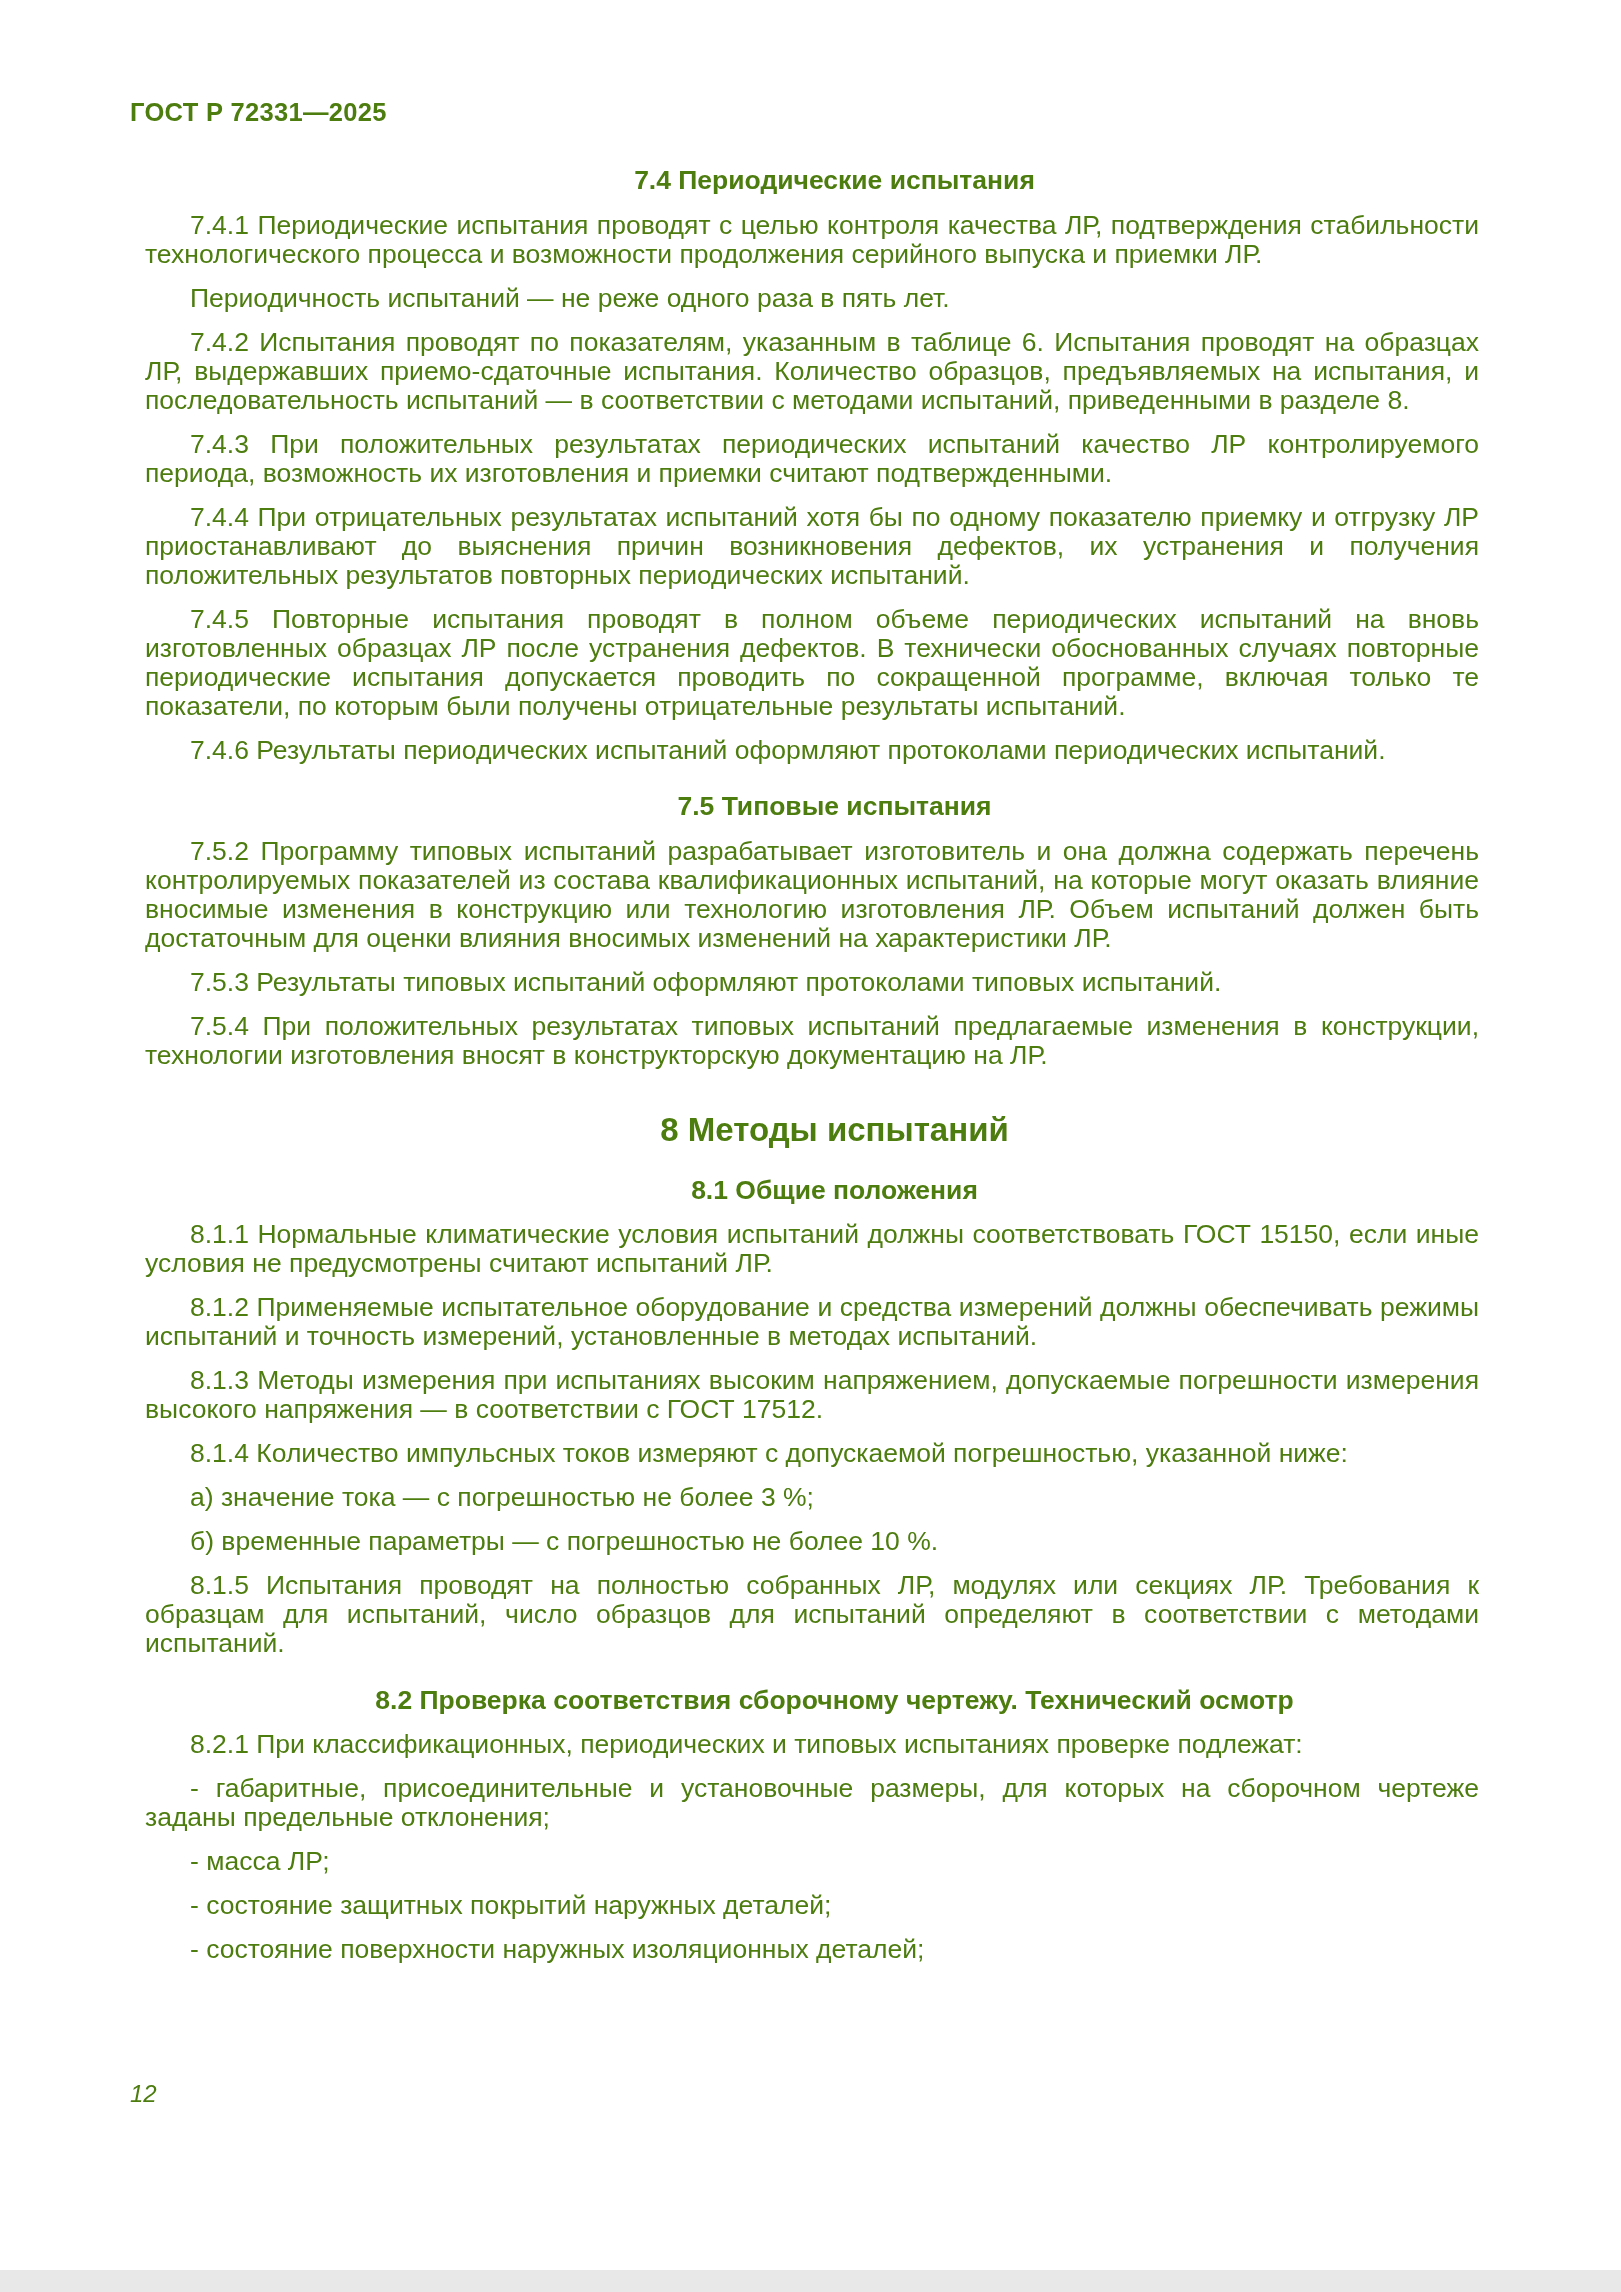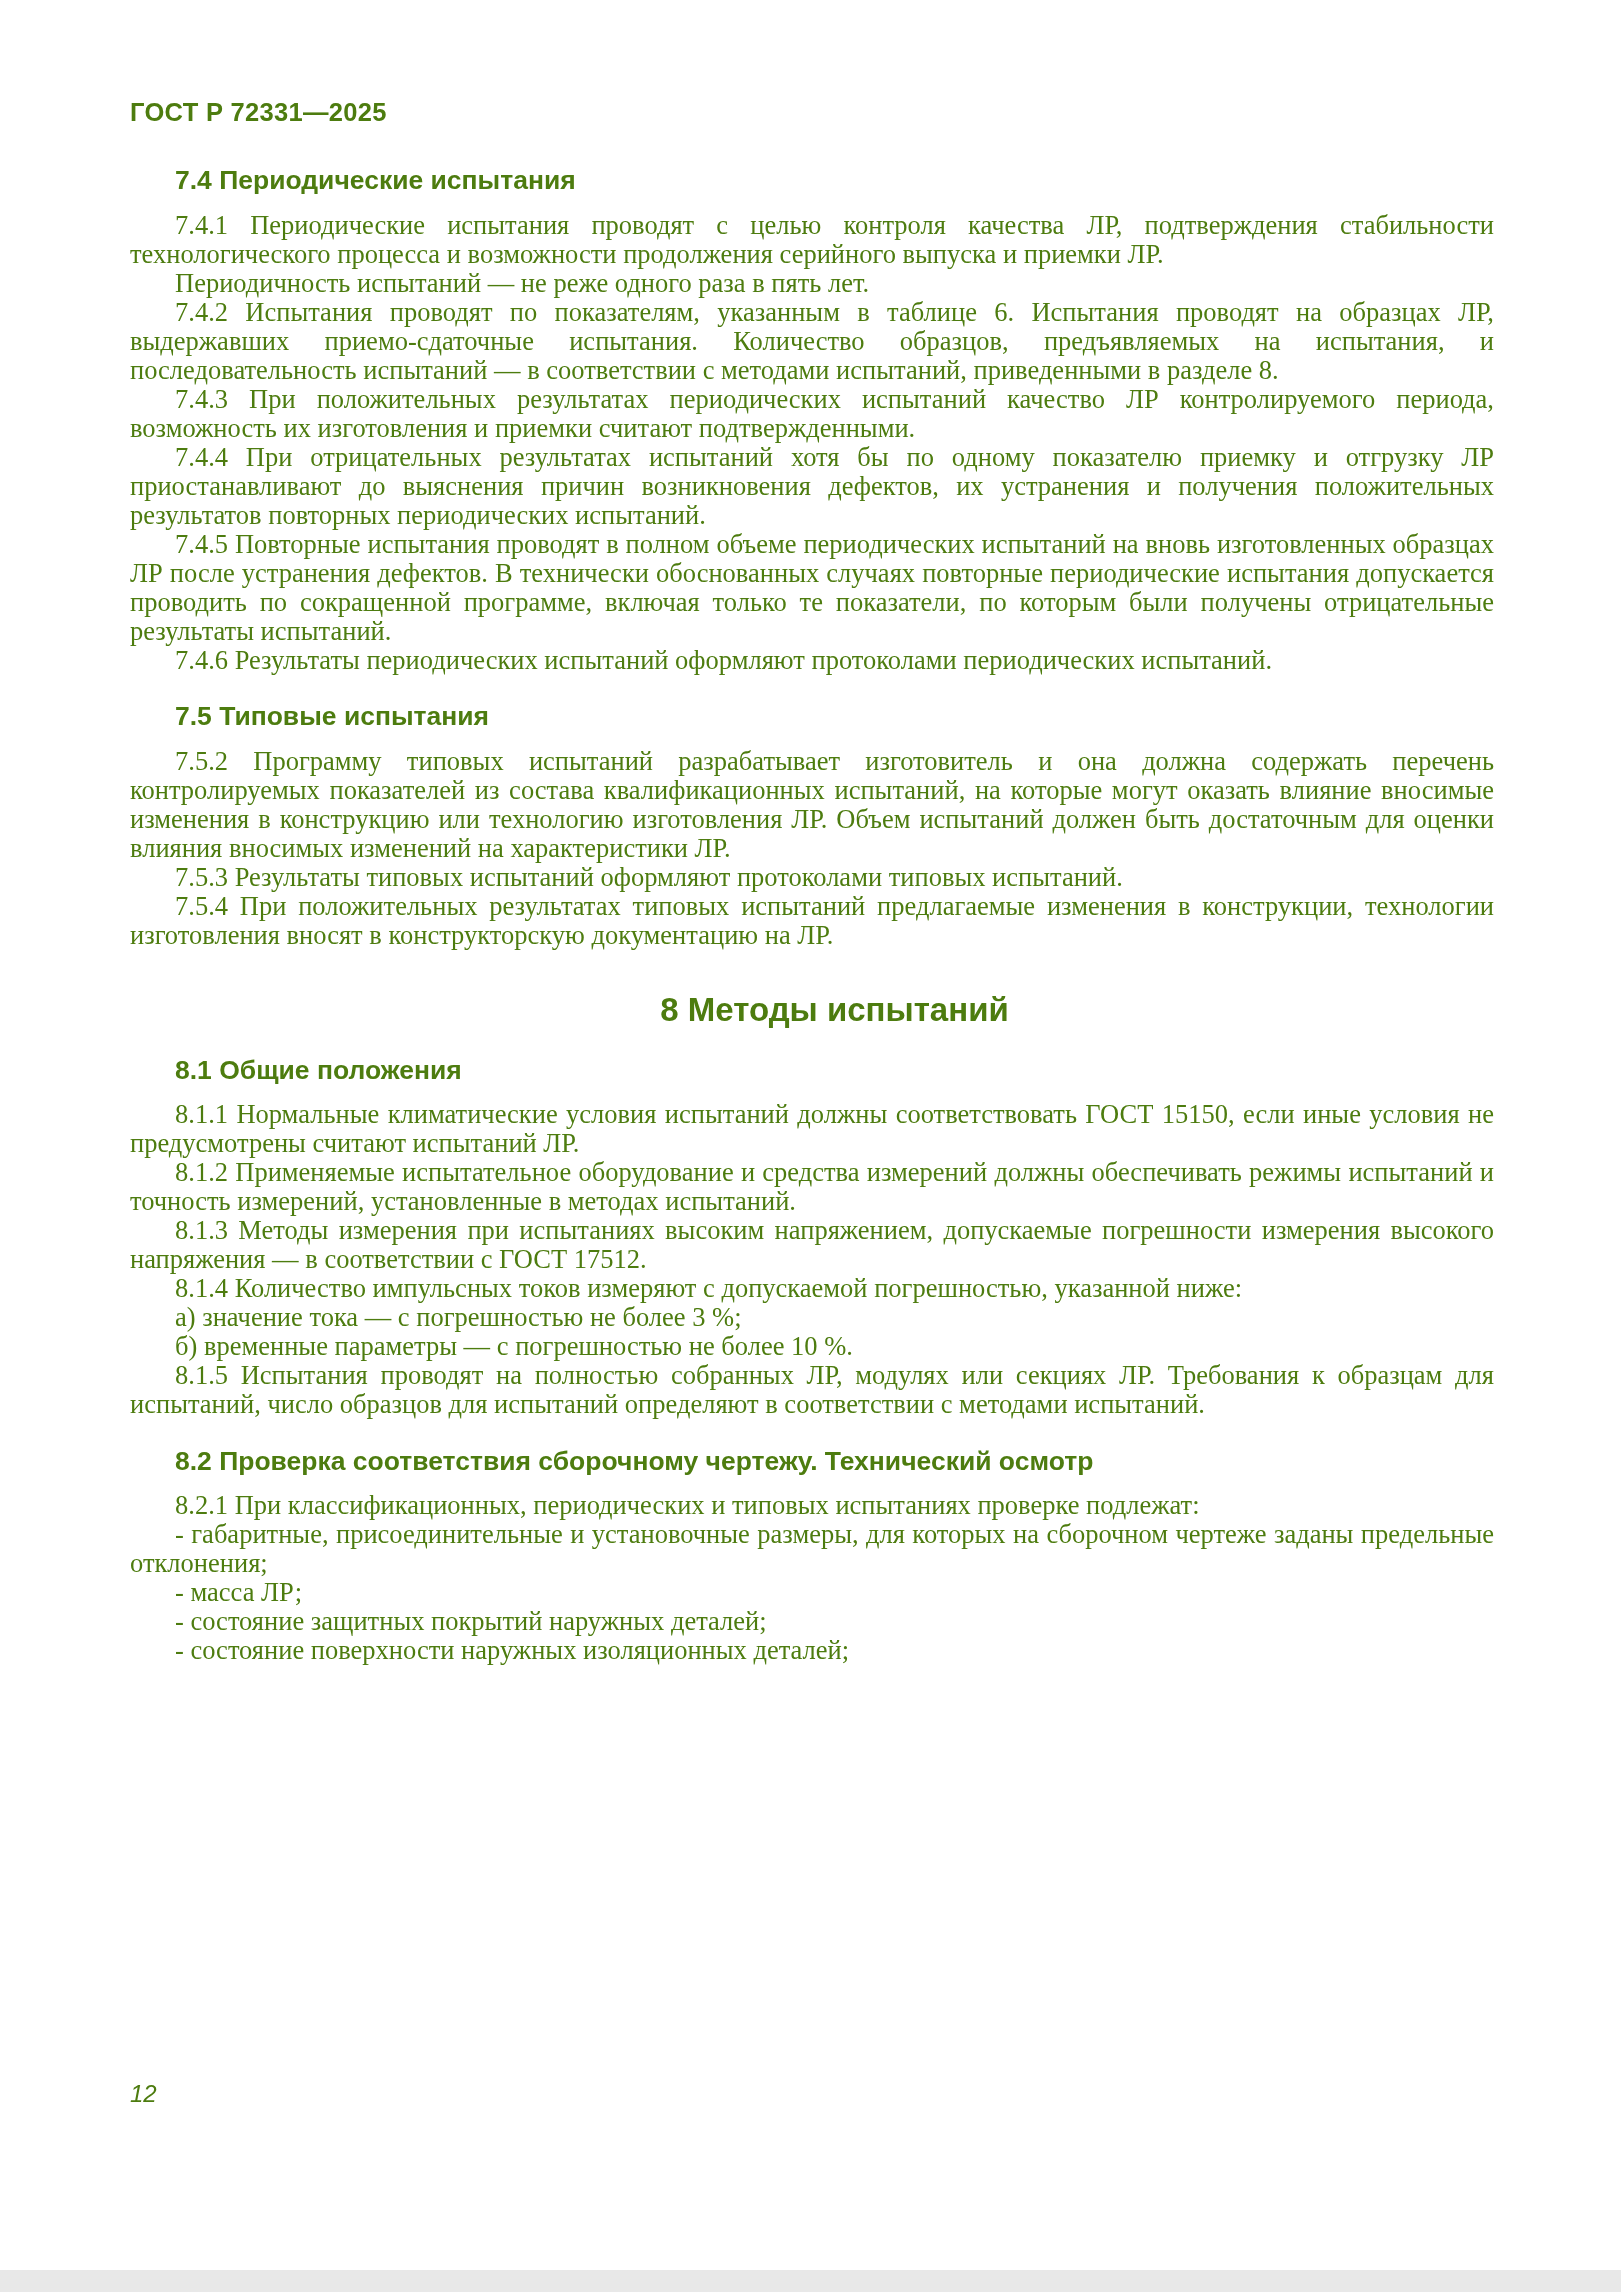--- a/index.html
+++ b/index.html
@@ -44,7 +44,7 @@
     font-weight: bold;
     margin: 27.4px 0 15.7px 0;
     text-indent: 45px;
-    text-align: left;
+    text-align: center;
   }
   .content h1 {
     font-size: 33px;

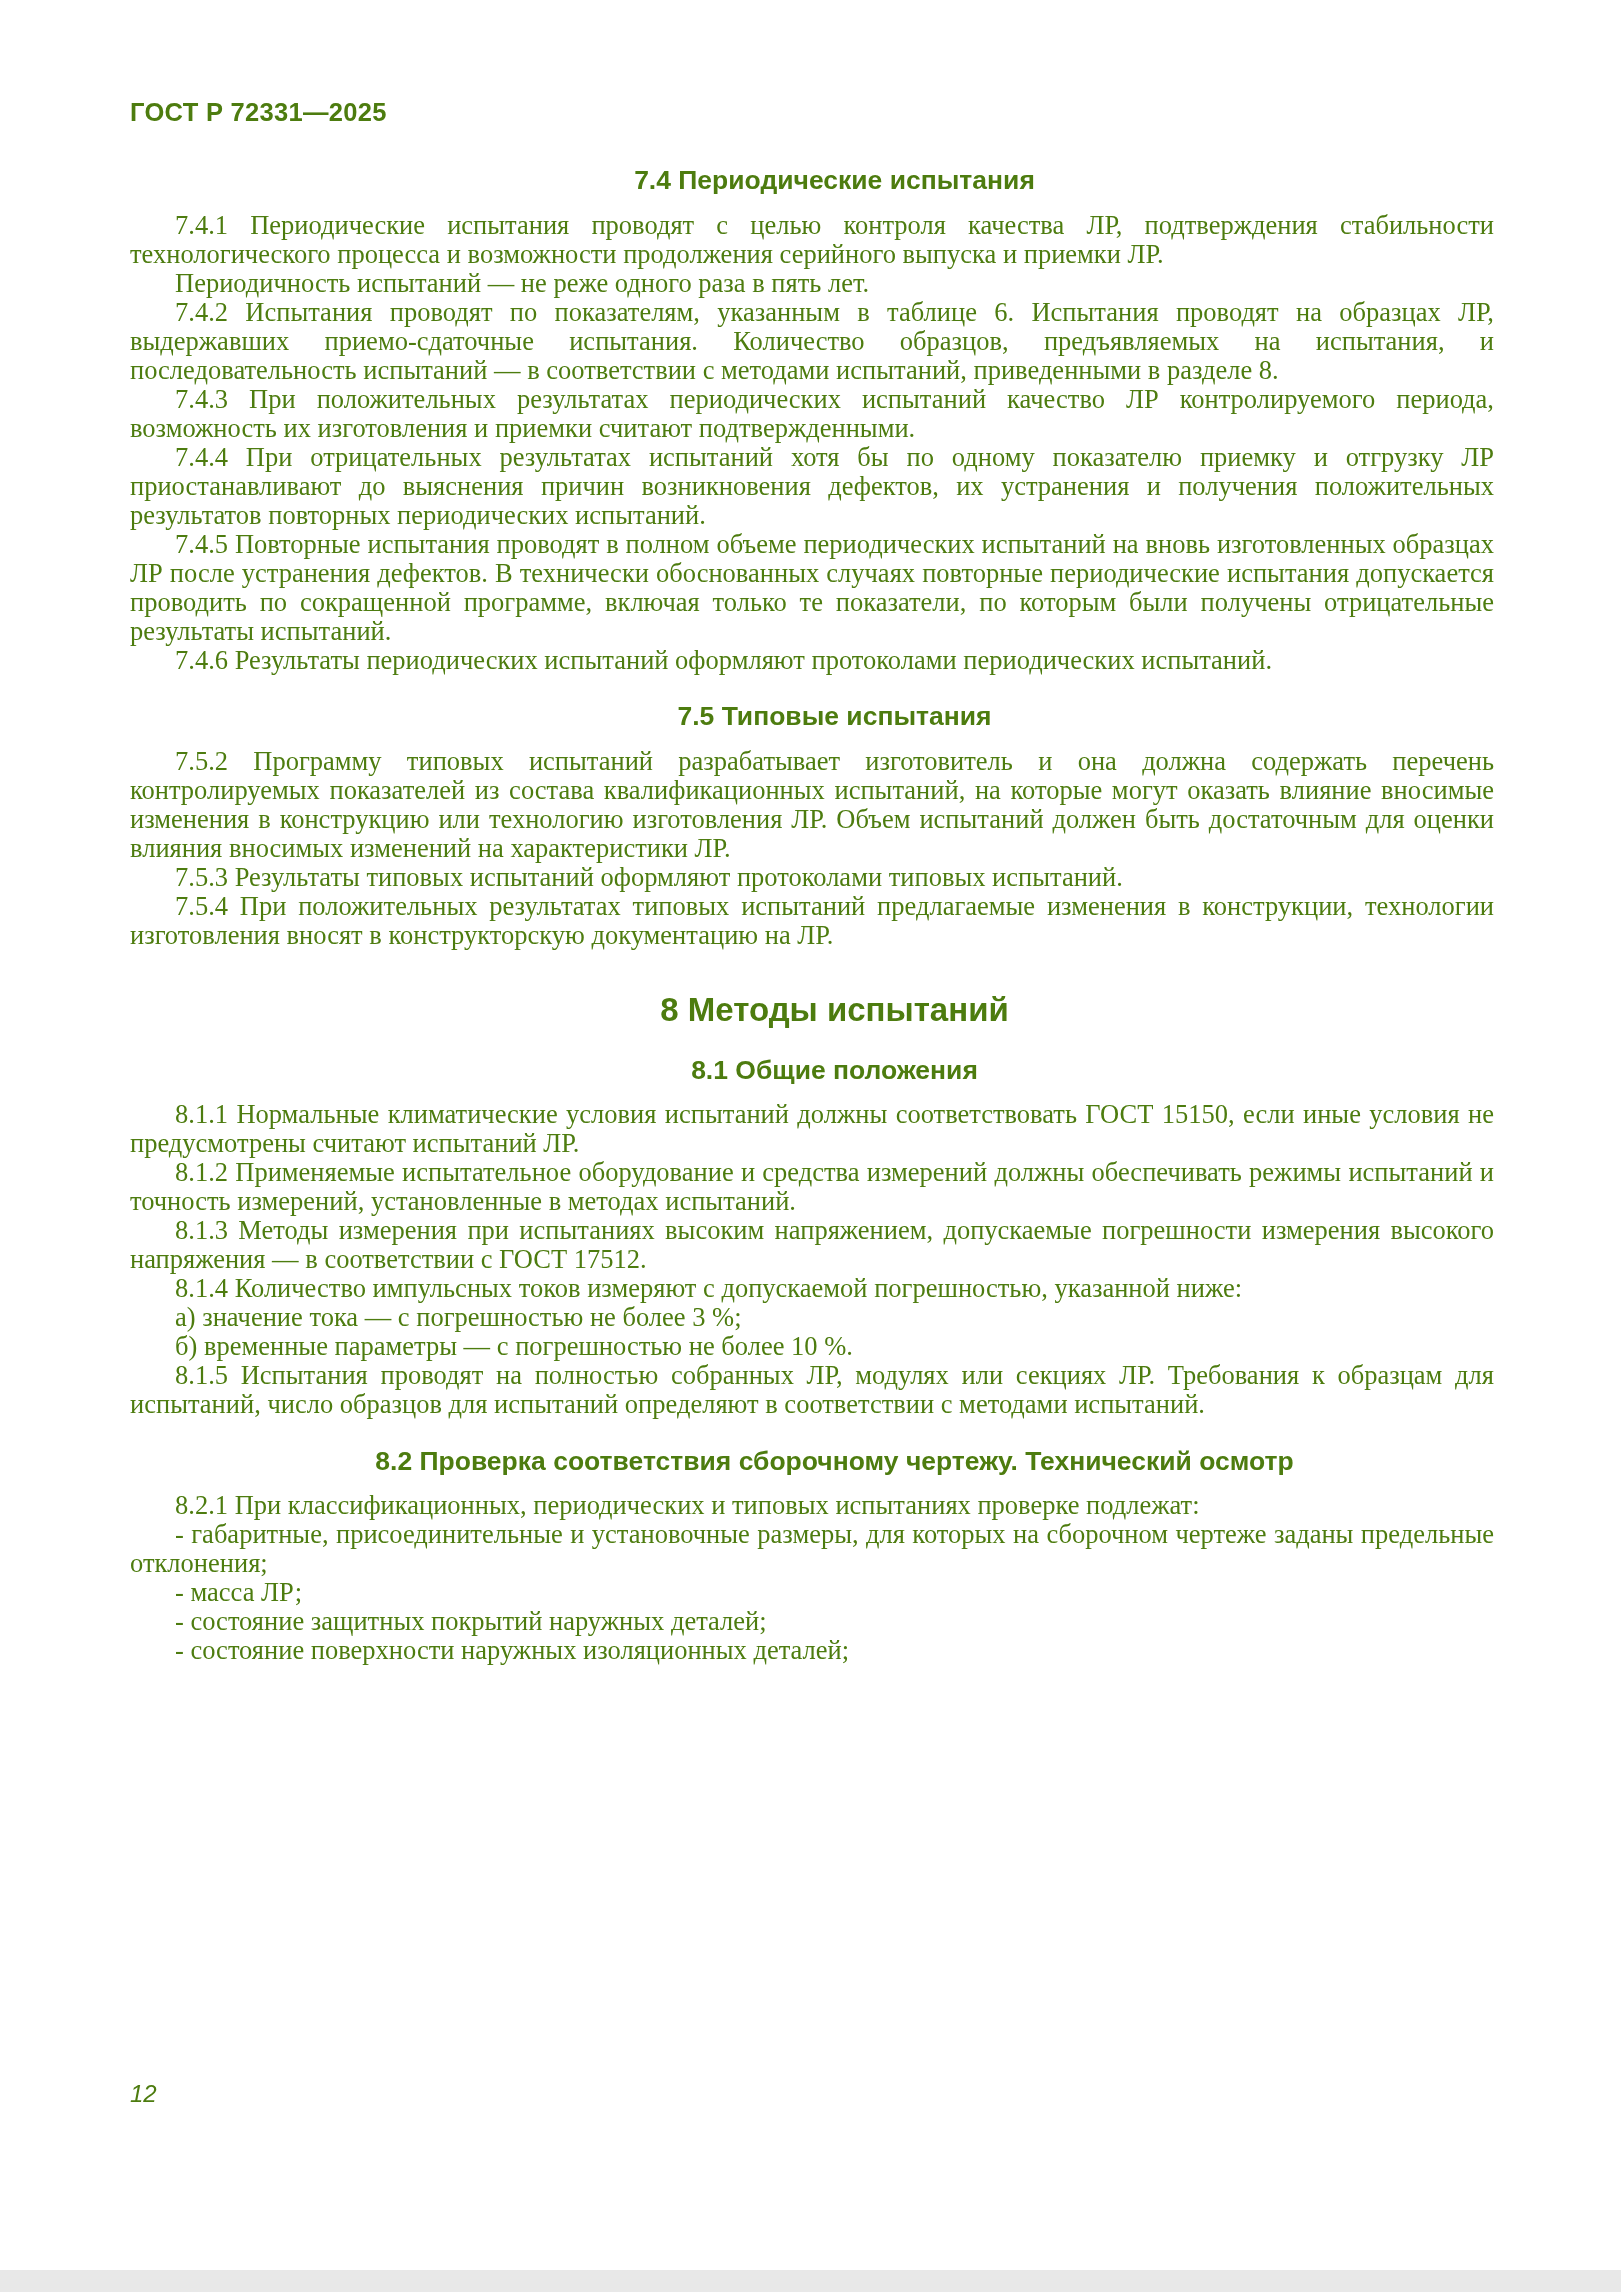--- a/index.html
+++ b/index.html
@@ -31,12 +31,11 @@
     width: 1364px;
   }
   .content p {
-    margin: 0;
+    margin: 15px;
     font-size: 26.5px;
     line-height: 29px;
     text-align: justify;
     text-indent: 45px;
-    font-family: Liberation Serif, serif;
   }
   .content h3 {
     font-size: 26.5px;

